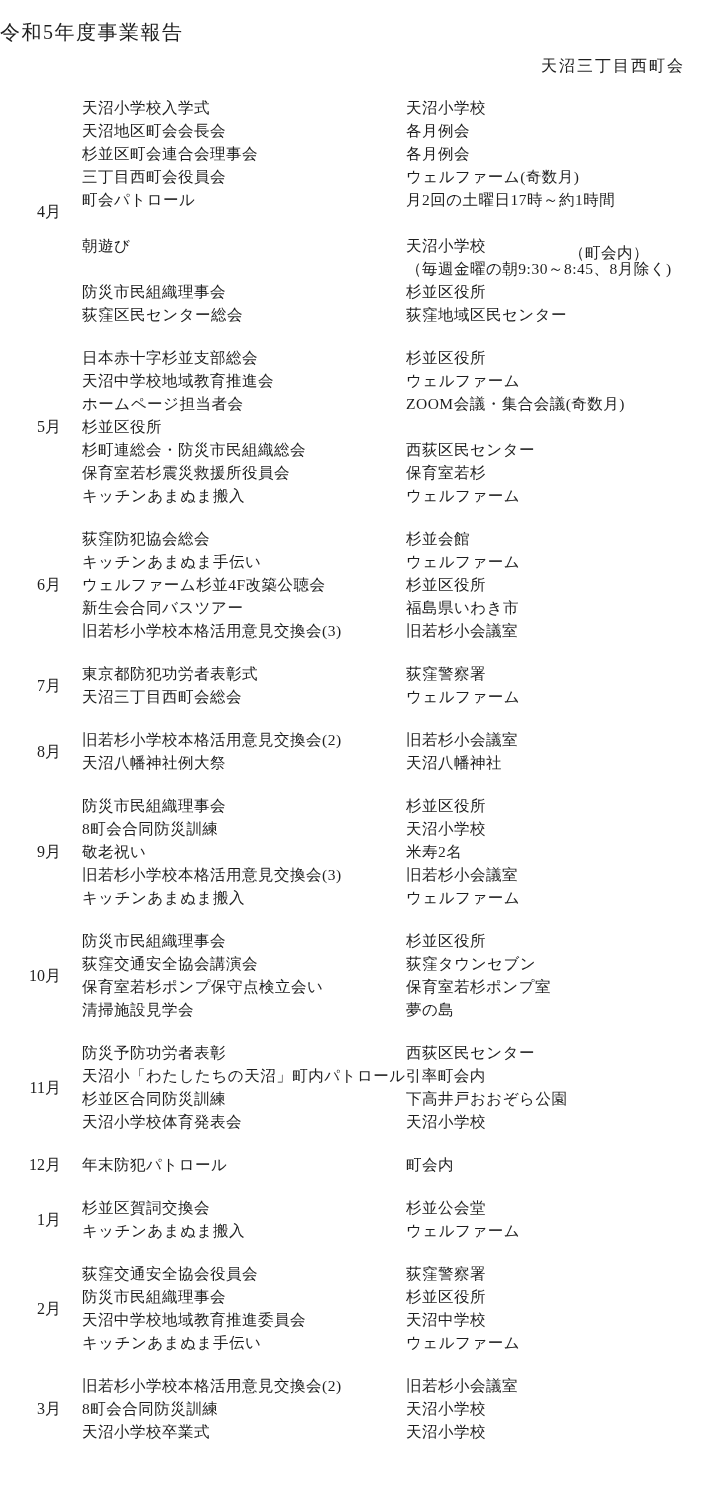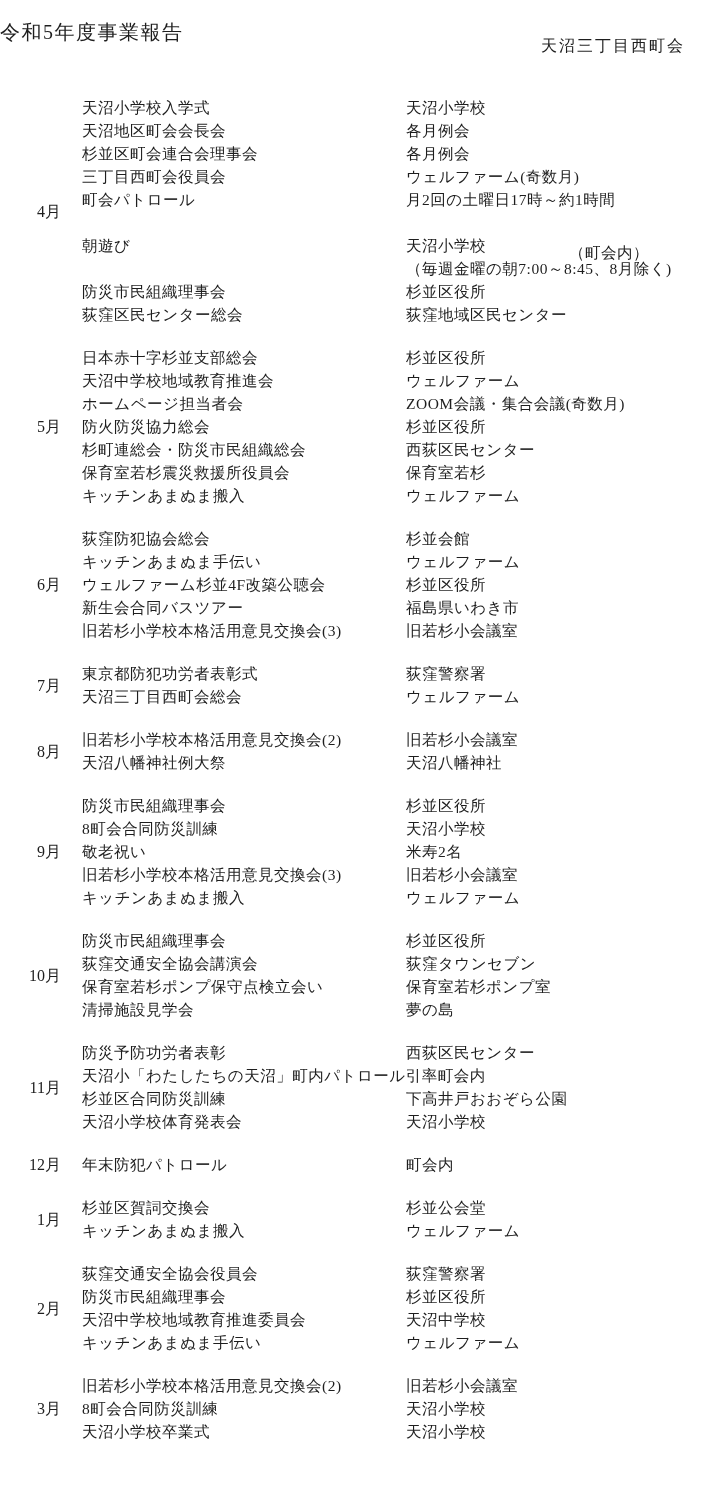--- a/index.html
+++ b/index.html
@@ -28,7 +28,7 @@
   }
   .subtitle {
     position: absolute;
-    top: 36px;
+    top: 56px;
     right: 26px;
     font-size: 16px;
     letter-spacing: 2px;

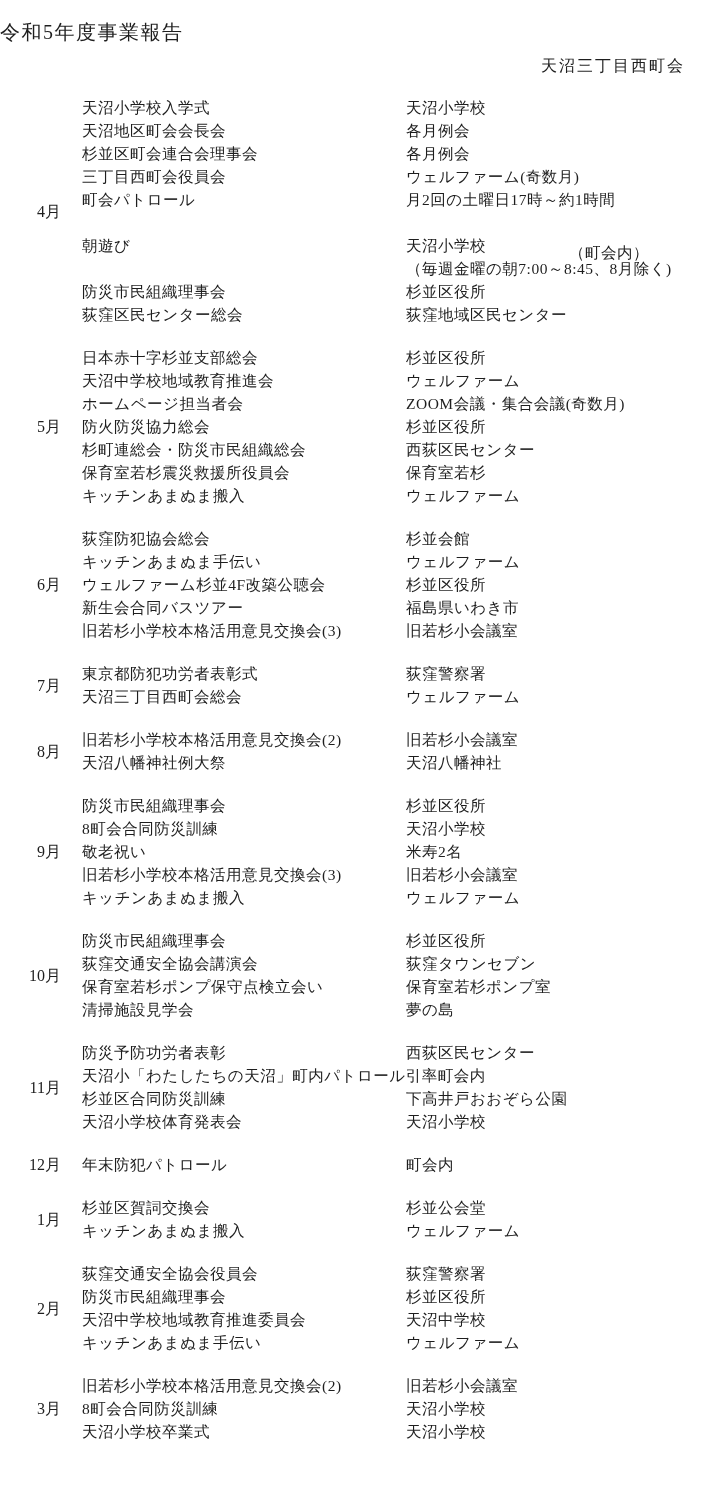--- a/index.html
+++ b/index.html
@@ -117,7 +117,7 @@
           </div>
           <div class="row">
             <div class="activity"></div>
-            <div class="location">（毎週金曜の朝7:00～8:45、8月除く)</div>
+            <div class="location">（毎週金曜の朝9:30～8:45、8月除く)</div>
           </div>
           <div class="row">
             <div class="activity">防災市民組織理事会</div>

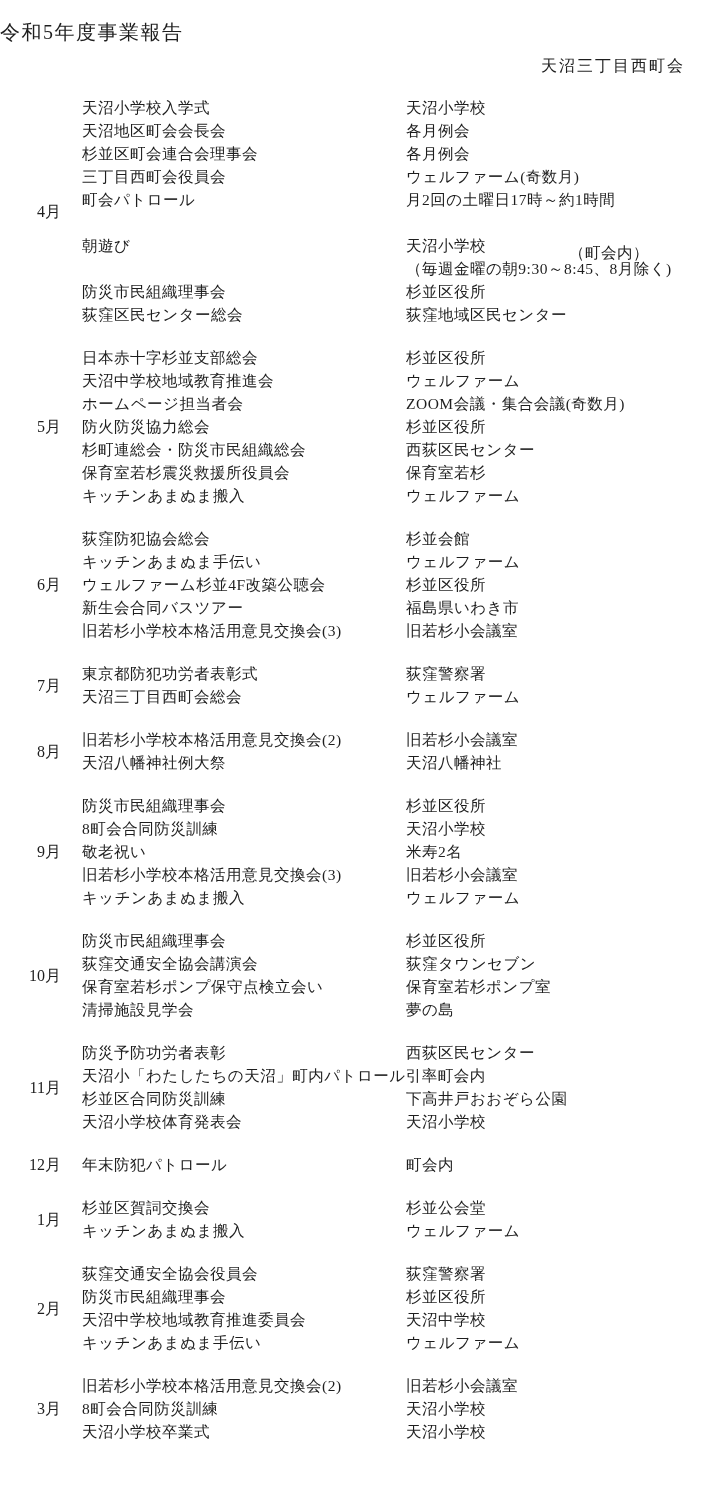--- a/index.html
+++ b/index.html
@@ -145,7 +145,6 @@
             <div class="location">ZOOM会議・集合会議(奇数月)</div>
           </div>
           <div class="row">
-            <div class="activity">防火防災協力総会</div>
             <div class="location">杉並区役所</div>
           </div>
           <div class="row">

